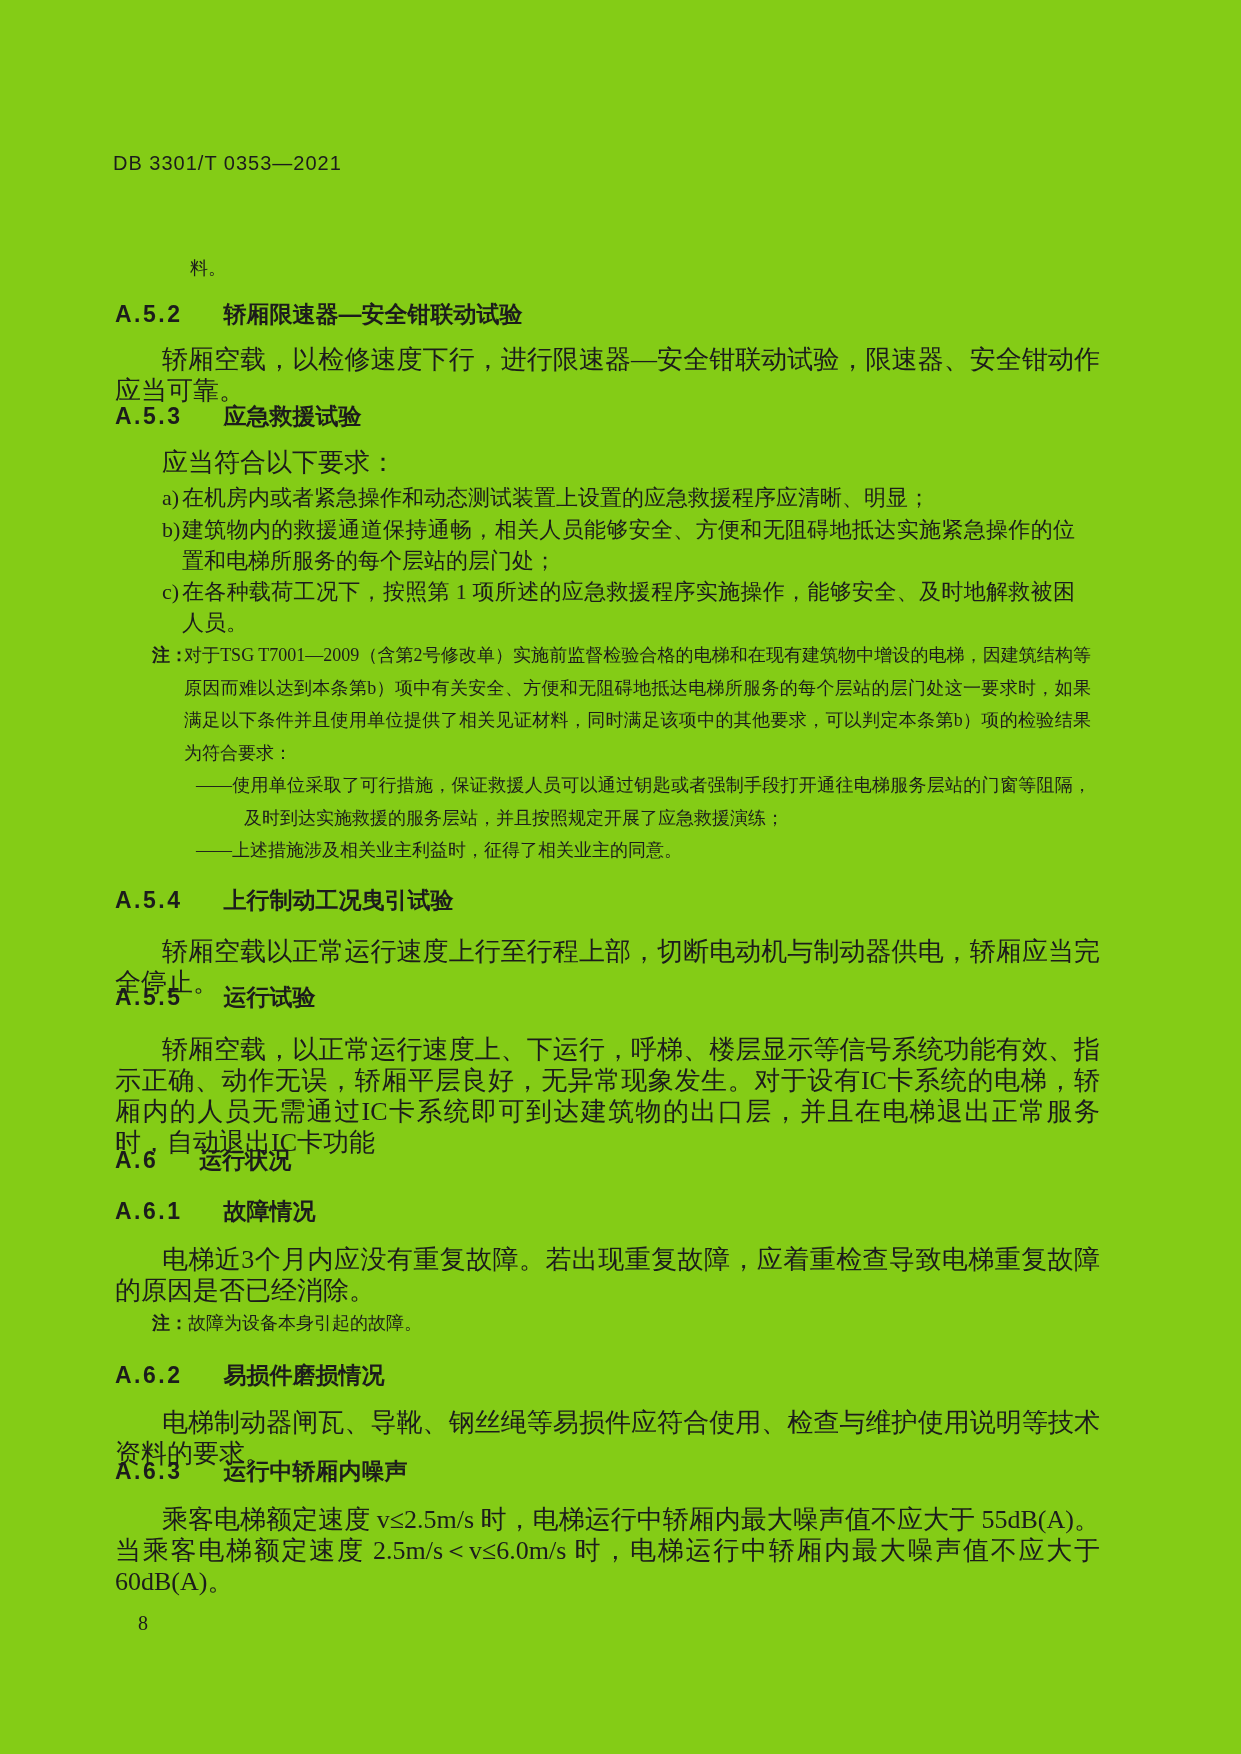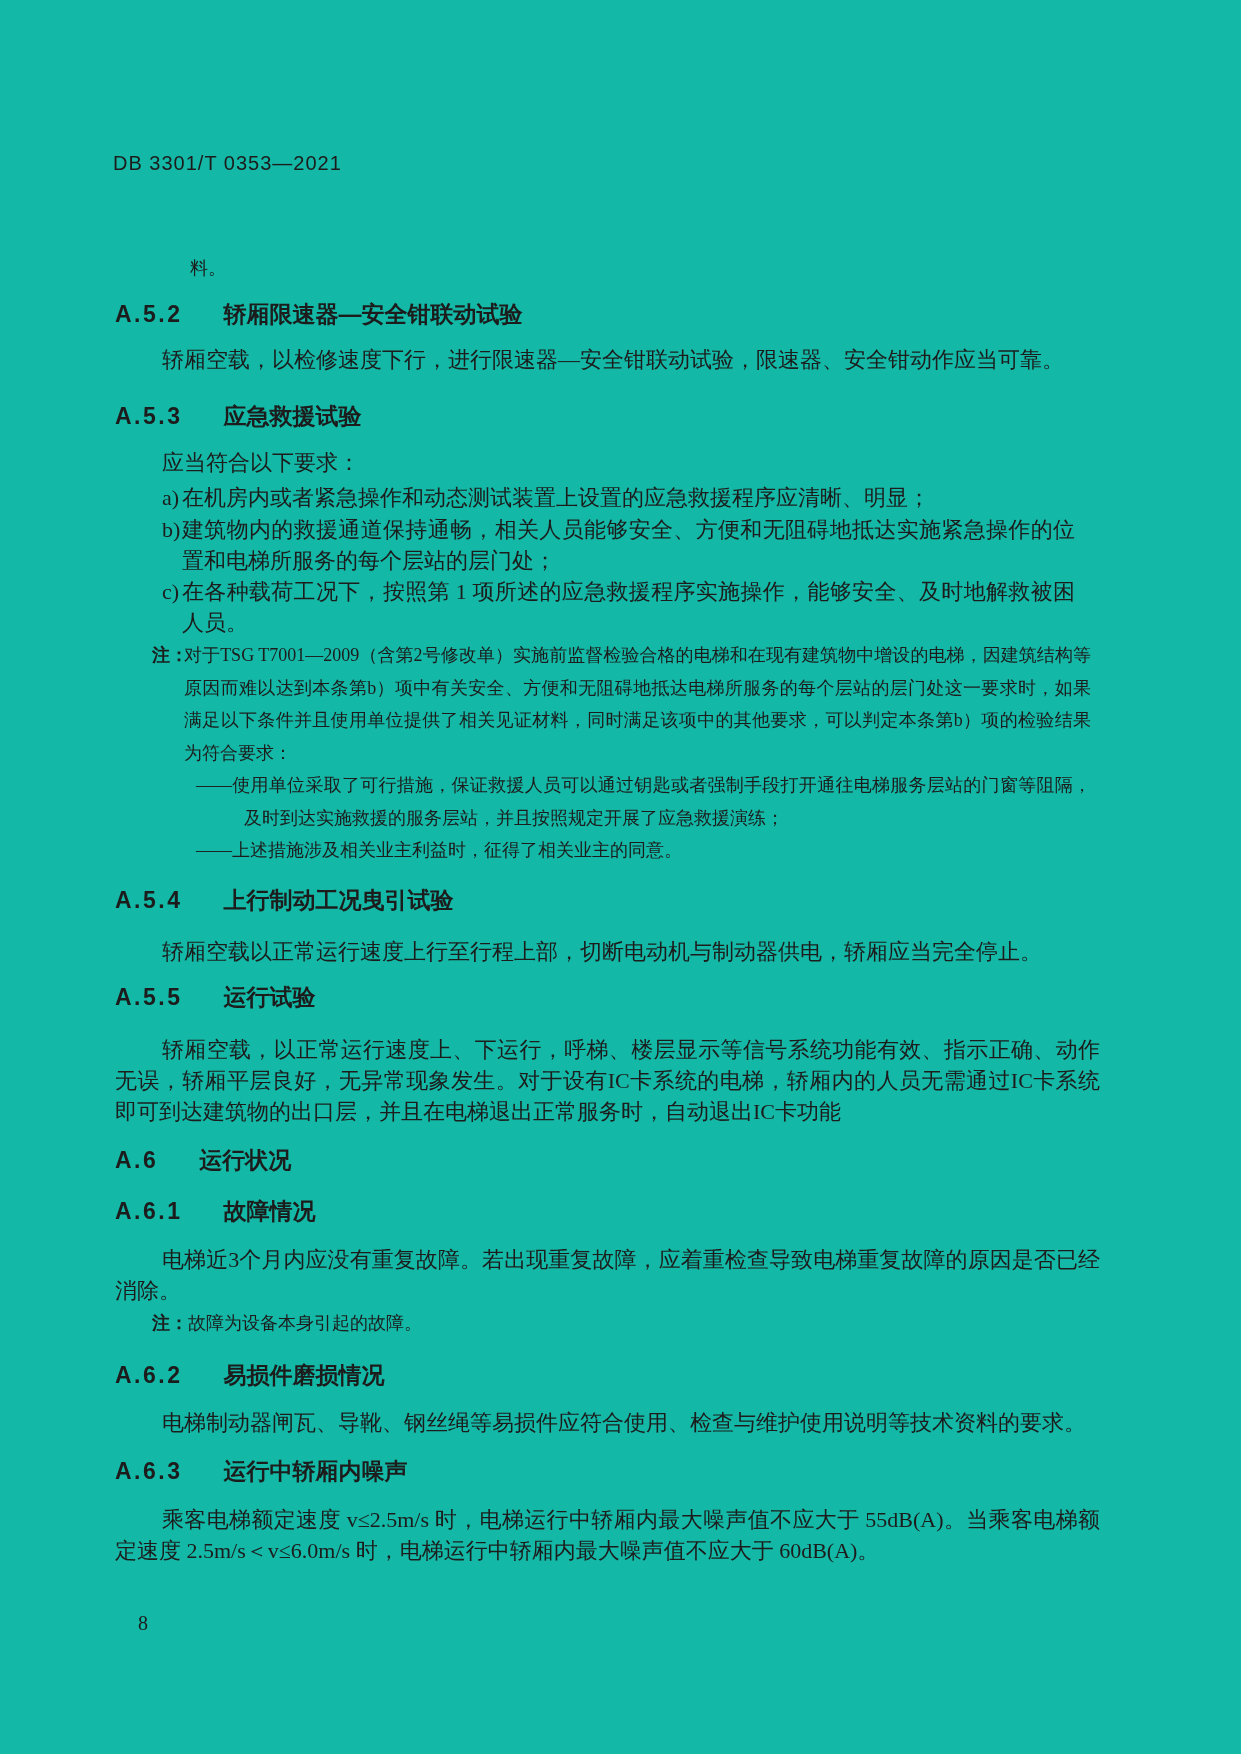--- a/index.html
+++ b/index.html
@@ -7,7 +7,7 @@
     position:relative;
     width:1241px;height:1754px;
     margin:0 auto;
-    background:#14b8a6;
+    background:#84cc16;
     color:#1c1c1c;
     font-family:"Liberation Serif","DejaVu Serif",serif;
     overflow:hidden;

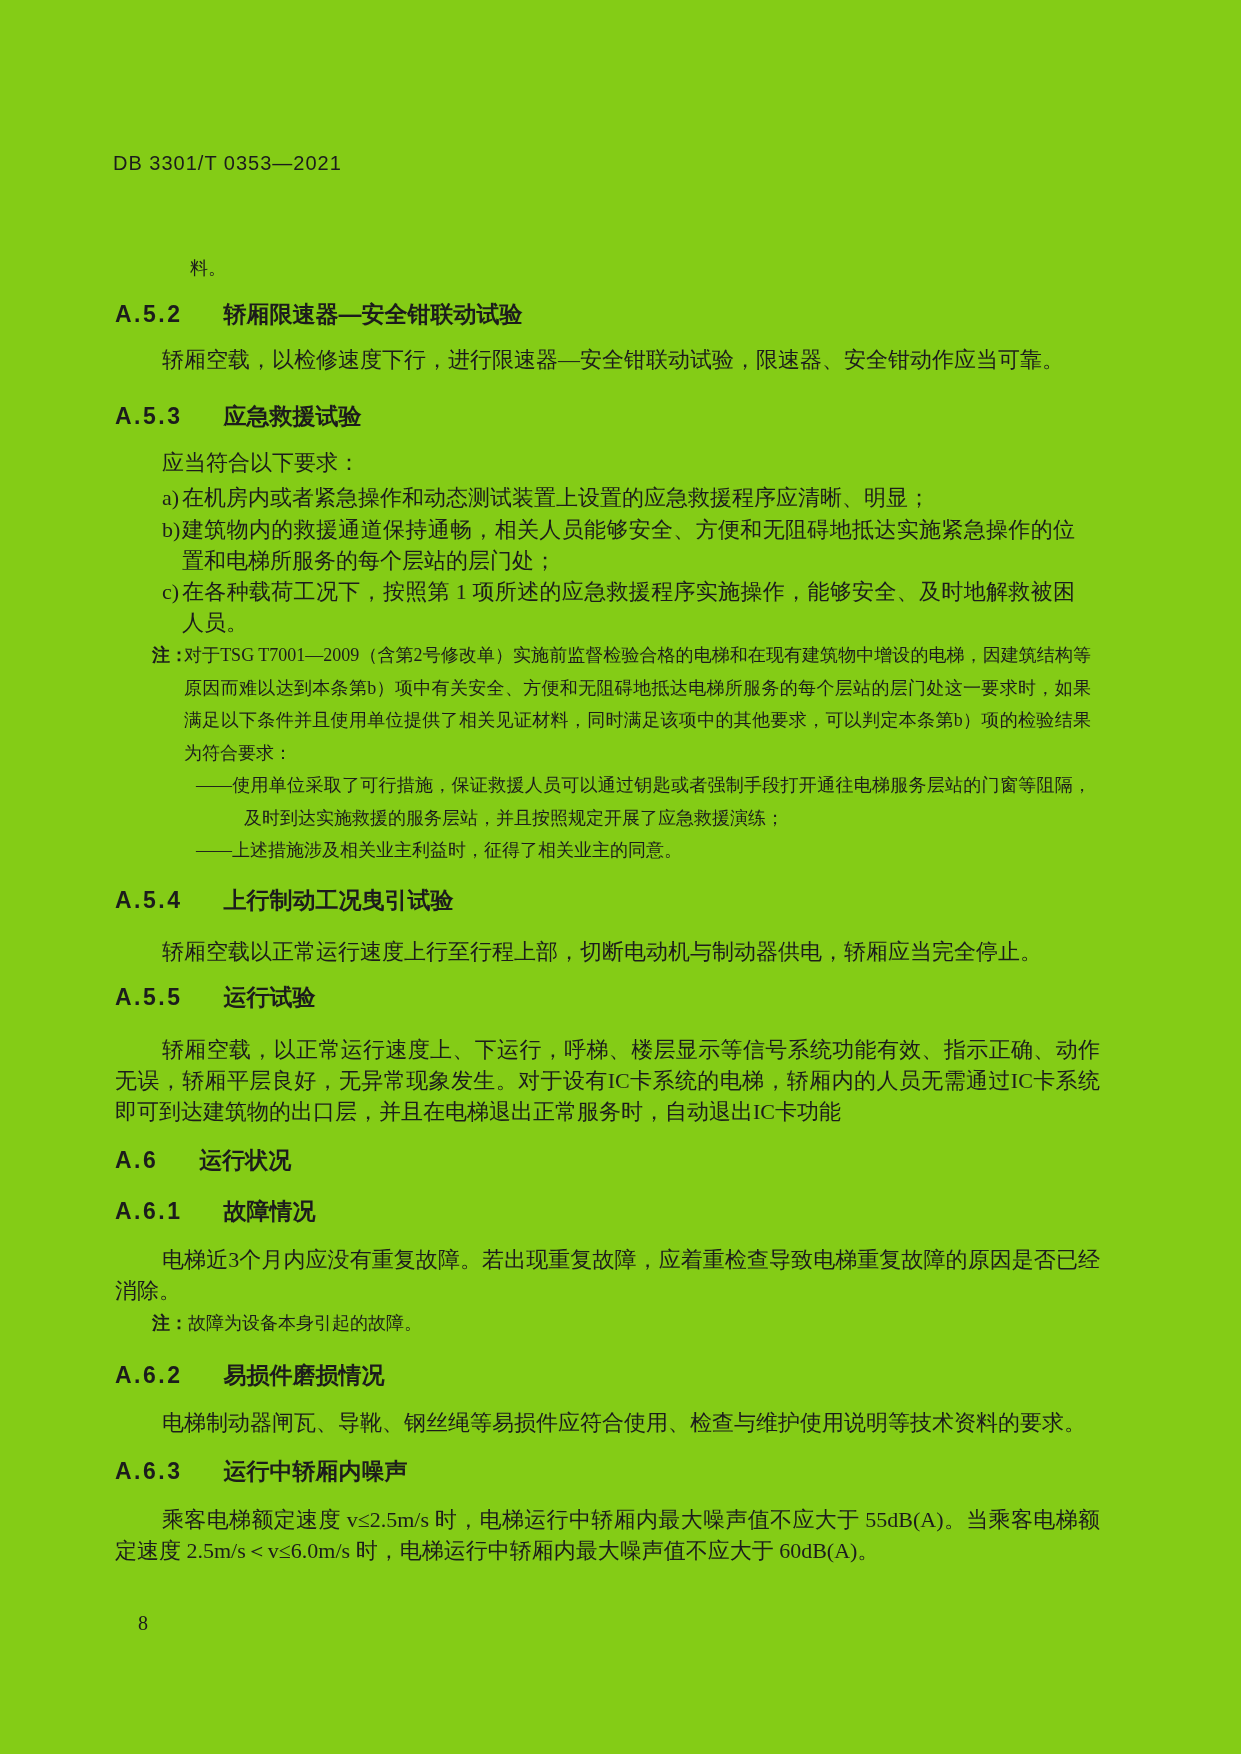--- a/index.html
+++ b/index.html
@@ -38,7 +38,7 @@
   
   .para{
     left:115px;width:985px;
-    font-size:22px;line-height:31px;
+    font-size:26px;line-height:31px;
     text-align:justify;
     text-indent:47px;
   }

